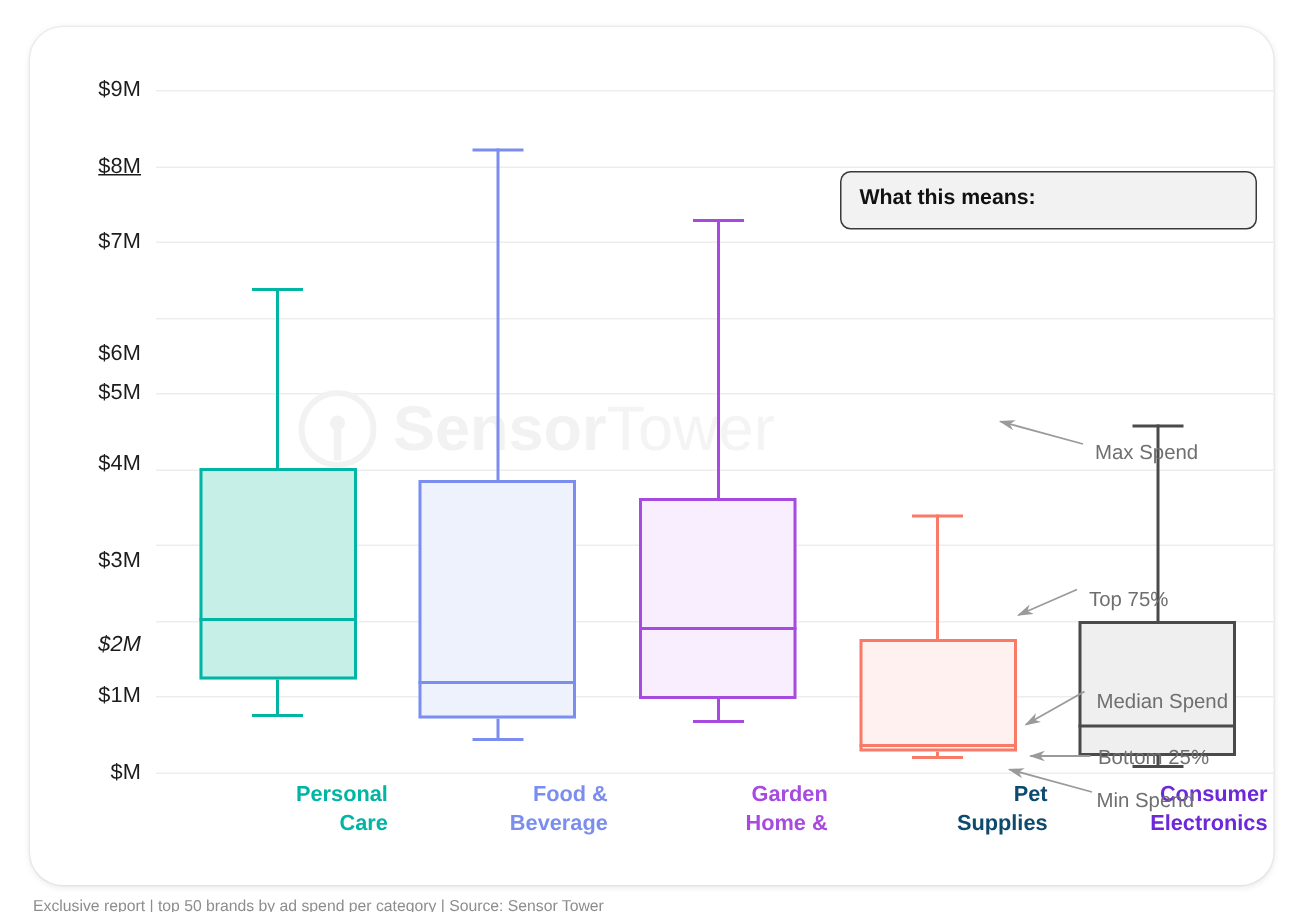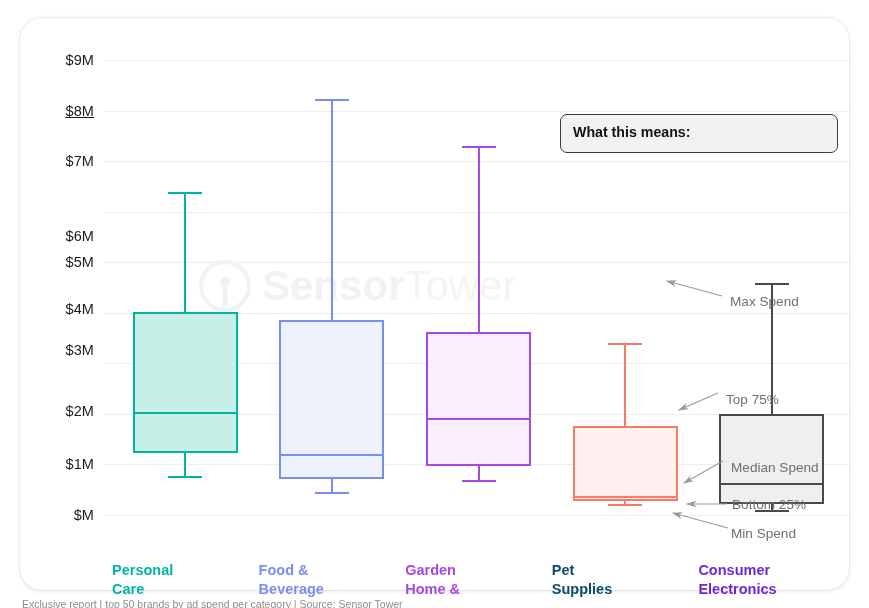--- a/index.html
+++ b/index.html
@@ -132,7 +132,7 @@
       <div class="ytick" style="top: 211.667px; margin-top: 24px;">$6M</div>
       <div class="ytick" style="top: 262.222px;">$5M</div>
       <div class="ytick" style="top: 309px;">$4M</div>
-      <div class="ytick" style="top: 350px;">$3M</div>
+      <div class="ytick" style="top: 374px;">$3M</div>
       <div class="ytick" style="top: 411px;">$2M</div>
       <div class="ytick" style="top: 464.444px;">$1M</div>
       <div class="ytick" style="top: 515px;">$M</div>

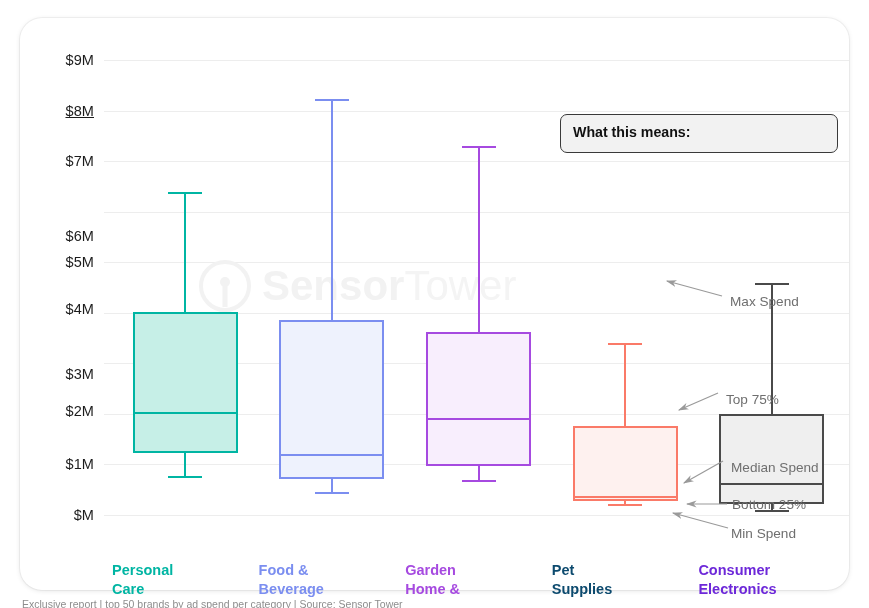--- a/index.html
+++ b/index.html
@@ -133,7 +133,7 @@
       <div class="ytick" style="top: 262.222px;">$5M</div>
       <div class="ytick" style="top: 309px;">$4M</div>
       <div class="ytick" style="top: 374px;">$3M</div>
-      <div class="ytick" style="top: 411px;">$2M</div>
+      <div class="ytick" style="top: 430px; font-style: italic;">$2M</div>
       <div class="ytick" style="top: 464.444px;">$1M</div>
       <div class="ytick" style="top: 515px;">$M</div>
     </div>

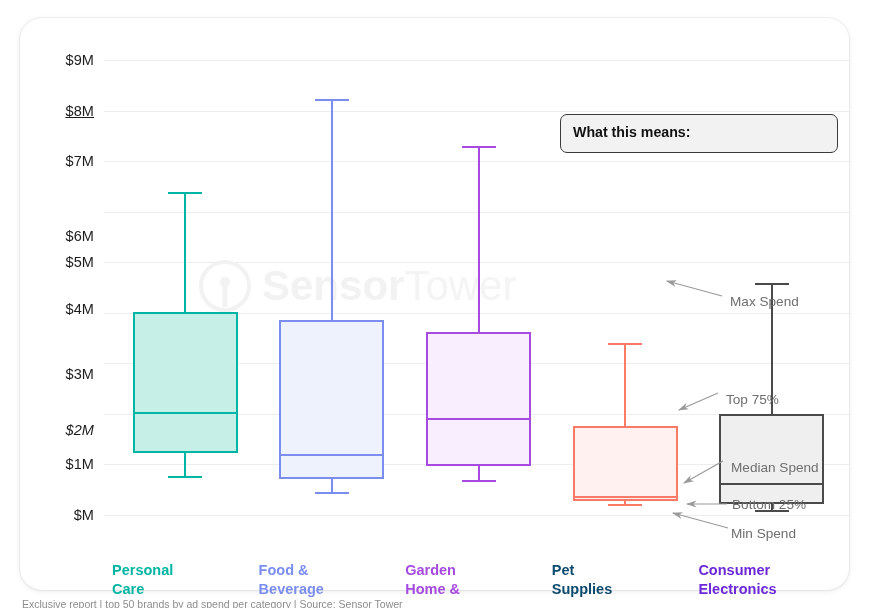--- a/index.html
+++ b/index.html
@@ -66,12 +66,11 @@
   
   .xlabel{
     position:absolute;
-    text-align:left;
+    text-align:right;
     font-size:14.5px;
     font-weight:700;
     line-height:1.32;
     top:521px;
-    margin-top:40px;
   }
 
   

